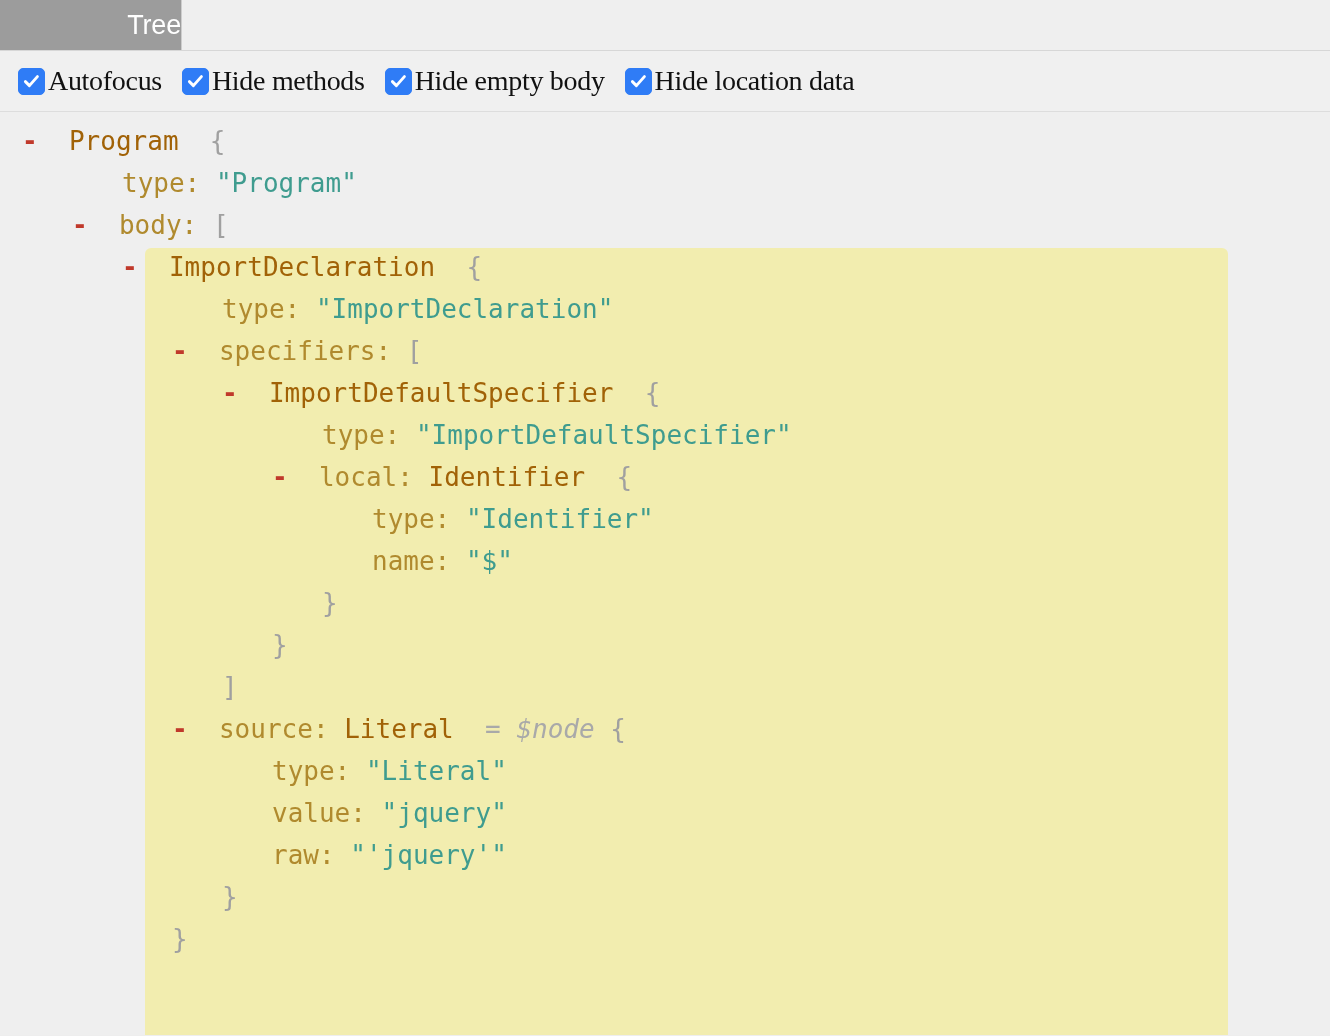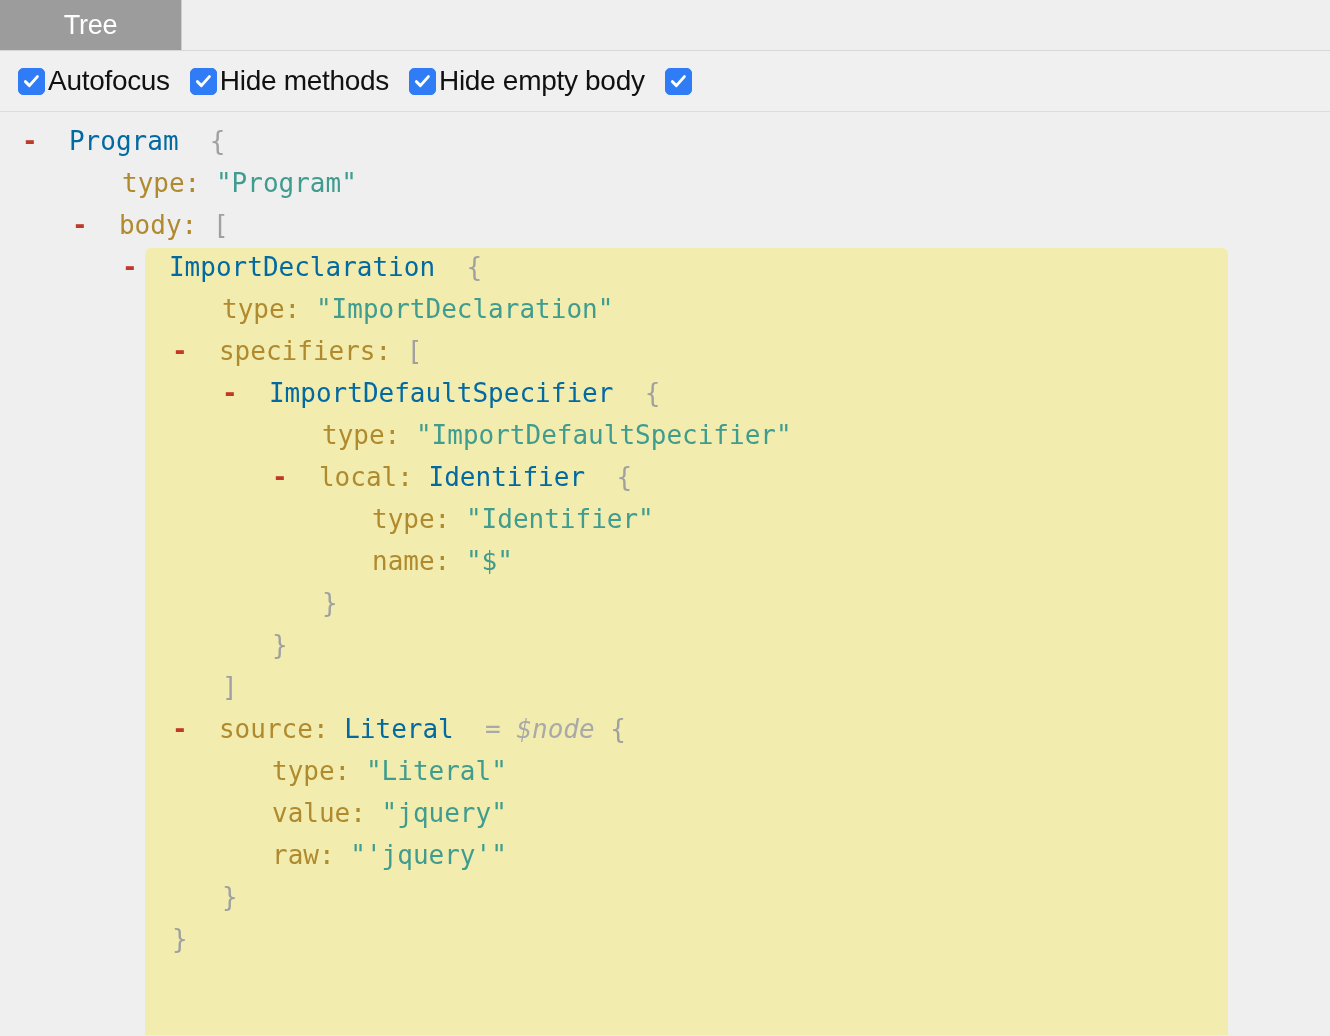--- a/index.html
+++ b/index.html
@@ -30,7 +30,7 @@
     width: 181px;
     display: flex;
     align-items: center;
-    justify-content: center;
+    justify-content: flex-end;
     font-size: 27px;
     color: #0c0c0c;
     letter-spacing: -0.2px;

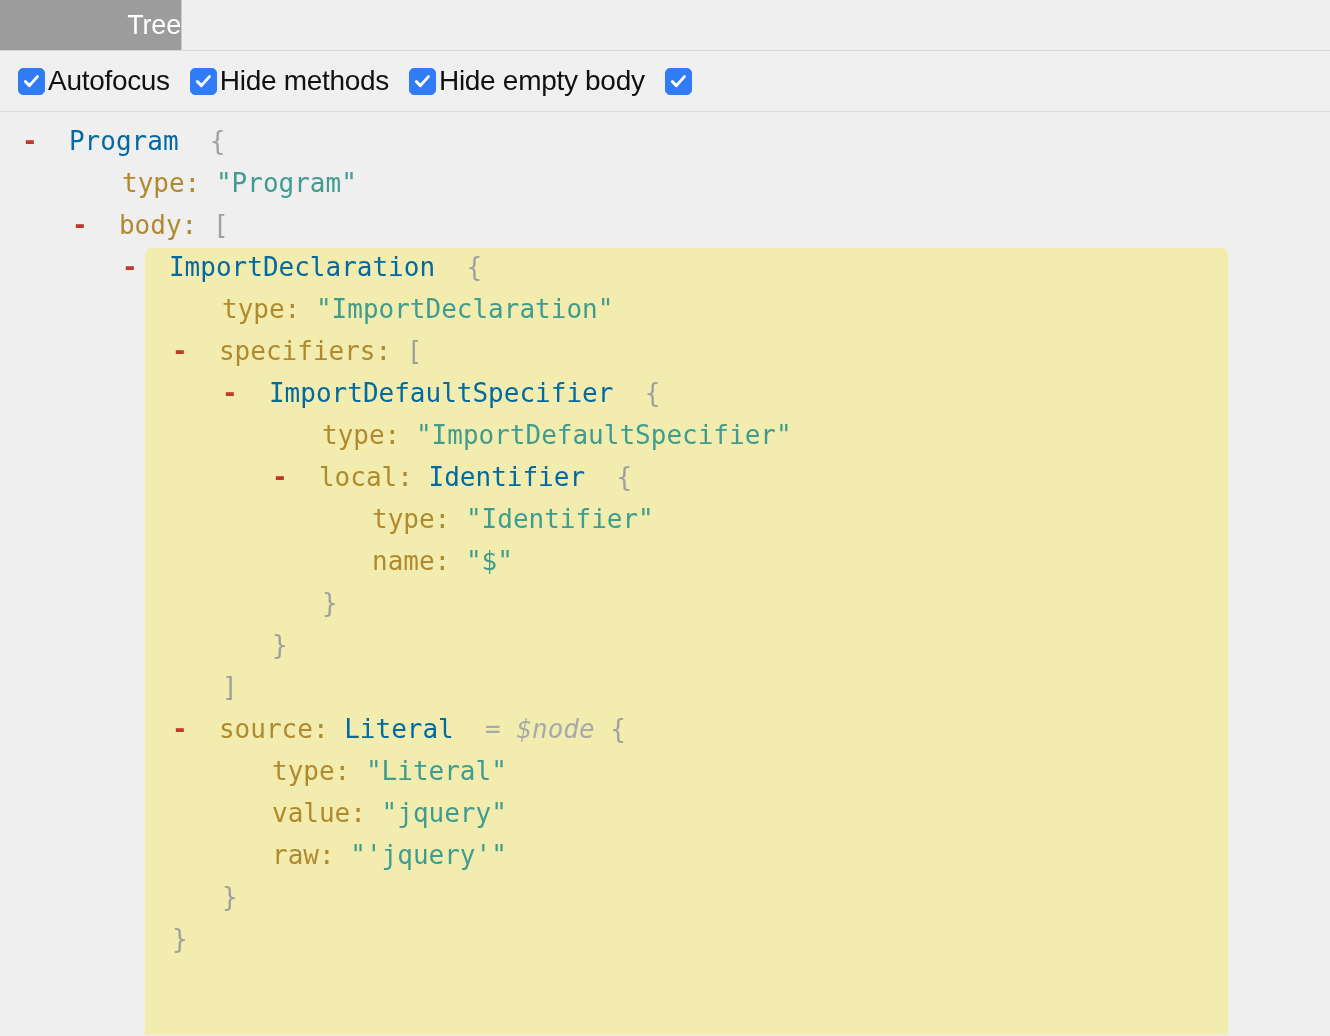--- a/index.html
+++ b/index.html
@@ -61,6 +61,7 @@
     padding-left: 18px;
     box-sizing: border-box;
     gap: 0px;
+    font-family: Liberation Serif, serif;
   }
   .opt {
     display: flex;

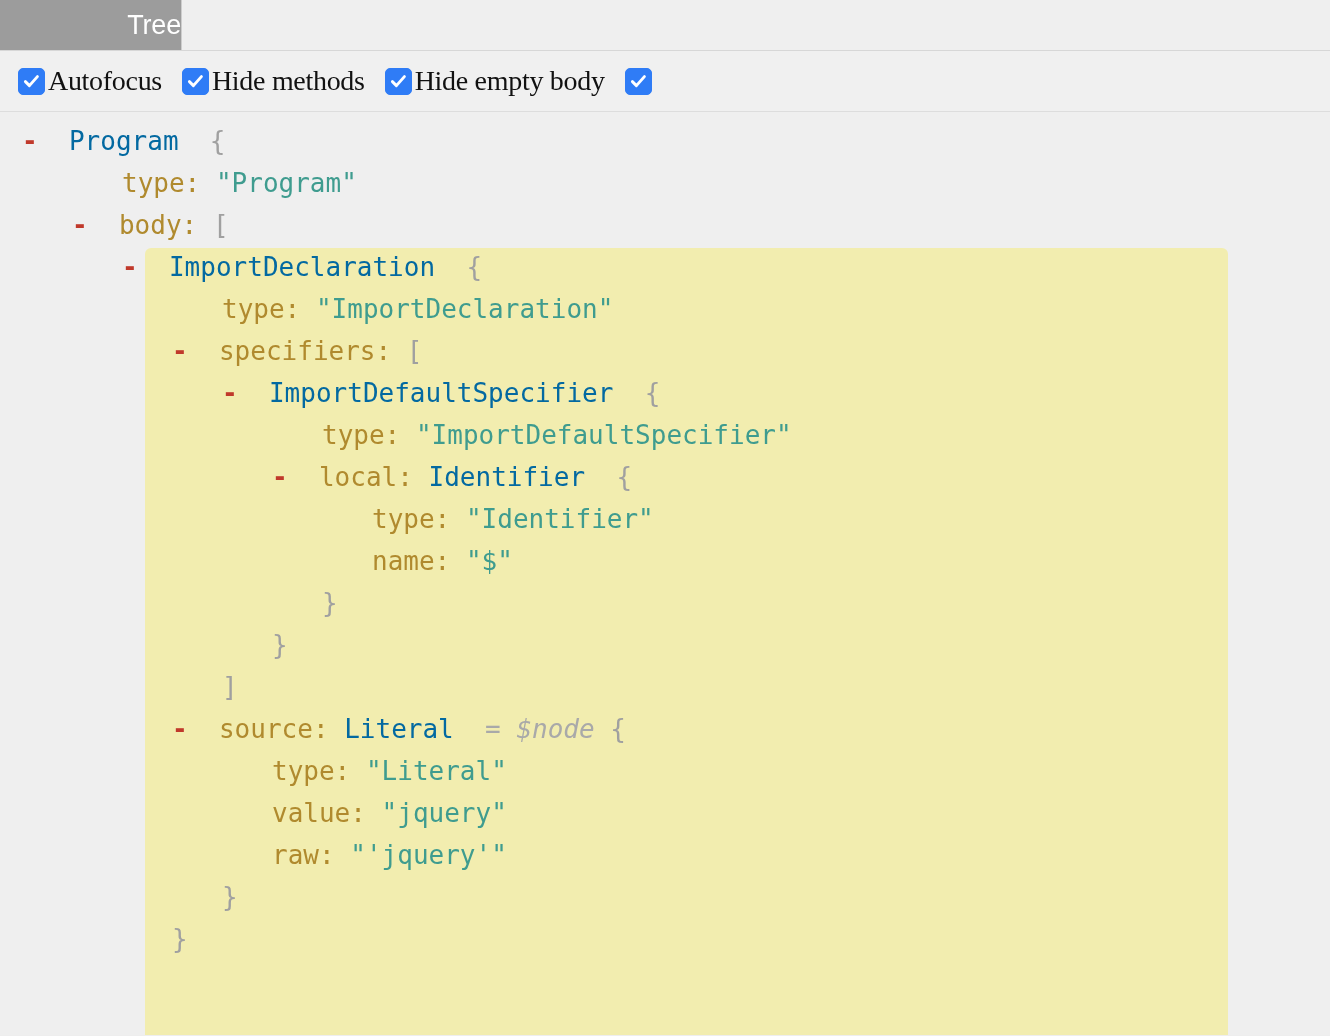--- a/index.html
+++ b/index.html
@@ -182,6 +182,7 @@
         <path d="M3.4 9.6 L7.4 13.6 L15.4 4.6" fill="none" stroke="#ffffff" stroke-width="2.9" stroke-linecap="round" stroke-linejoin="round"></path>
       </svg>
     </span>
+    <span class="opt-label">Hide location data</span>
   </label>
 
 

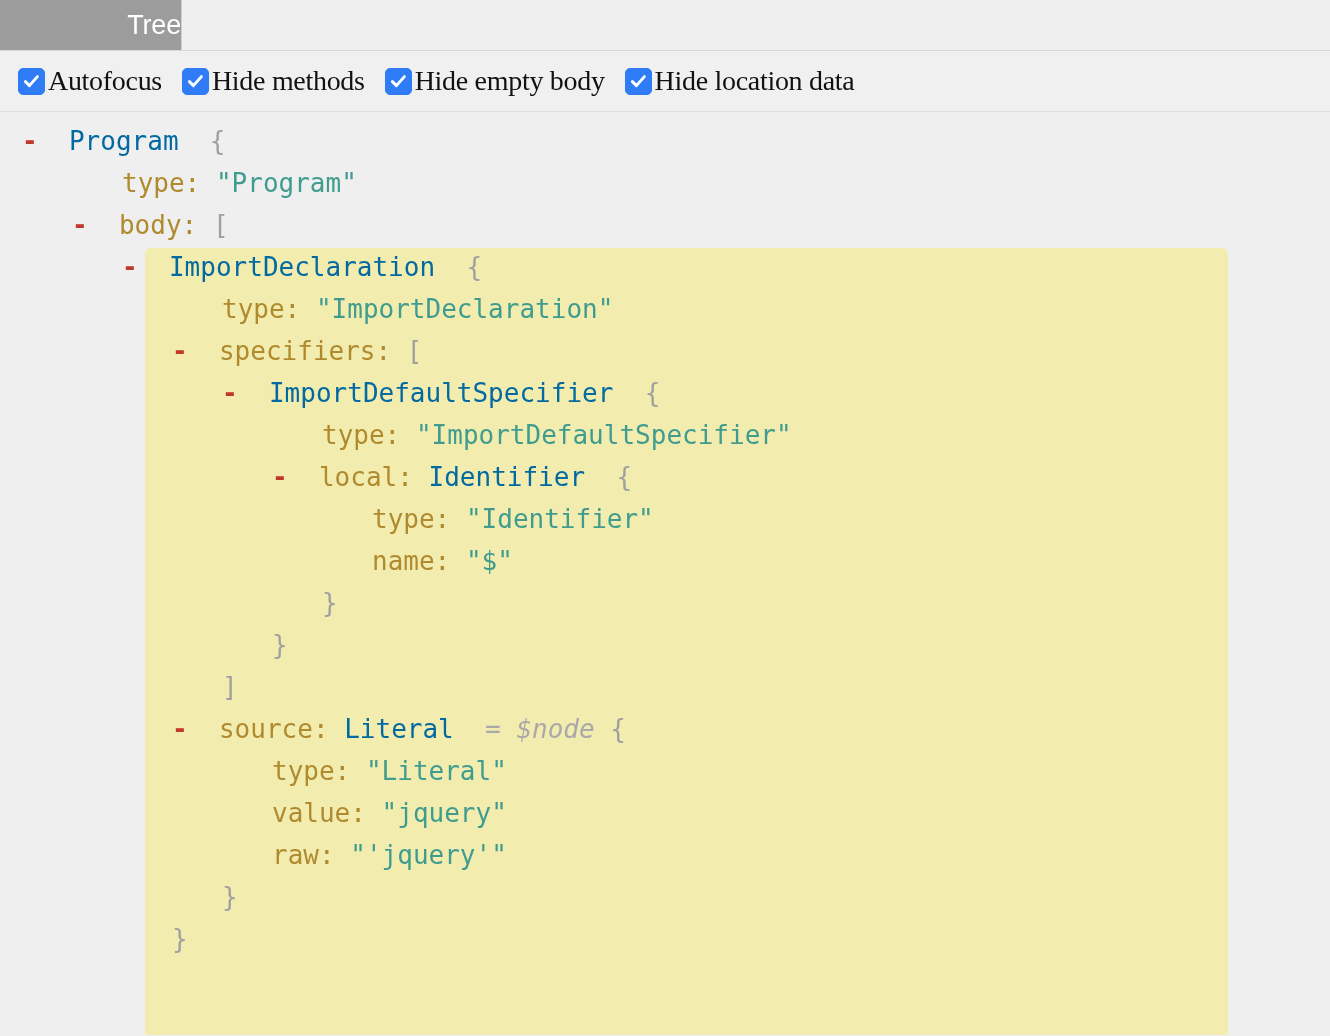--- a/index.html
+++ b/index.html
@@ -130,7 +130,7 @@
     color: #c0392b;
     font-weight: bold;
   }
-  .nodetype { color: #0369a1; }
+  .nodetype { color: #a16207; }
   .key      { color: #b08a2e; }
   .str      { color: #3f9c8f; }
   .punc     { color: #a0a0a0; }

